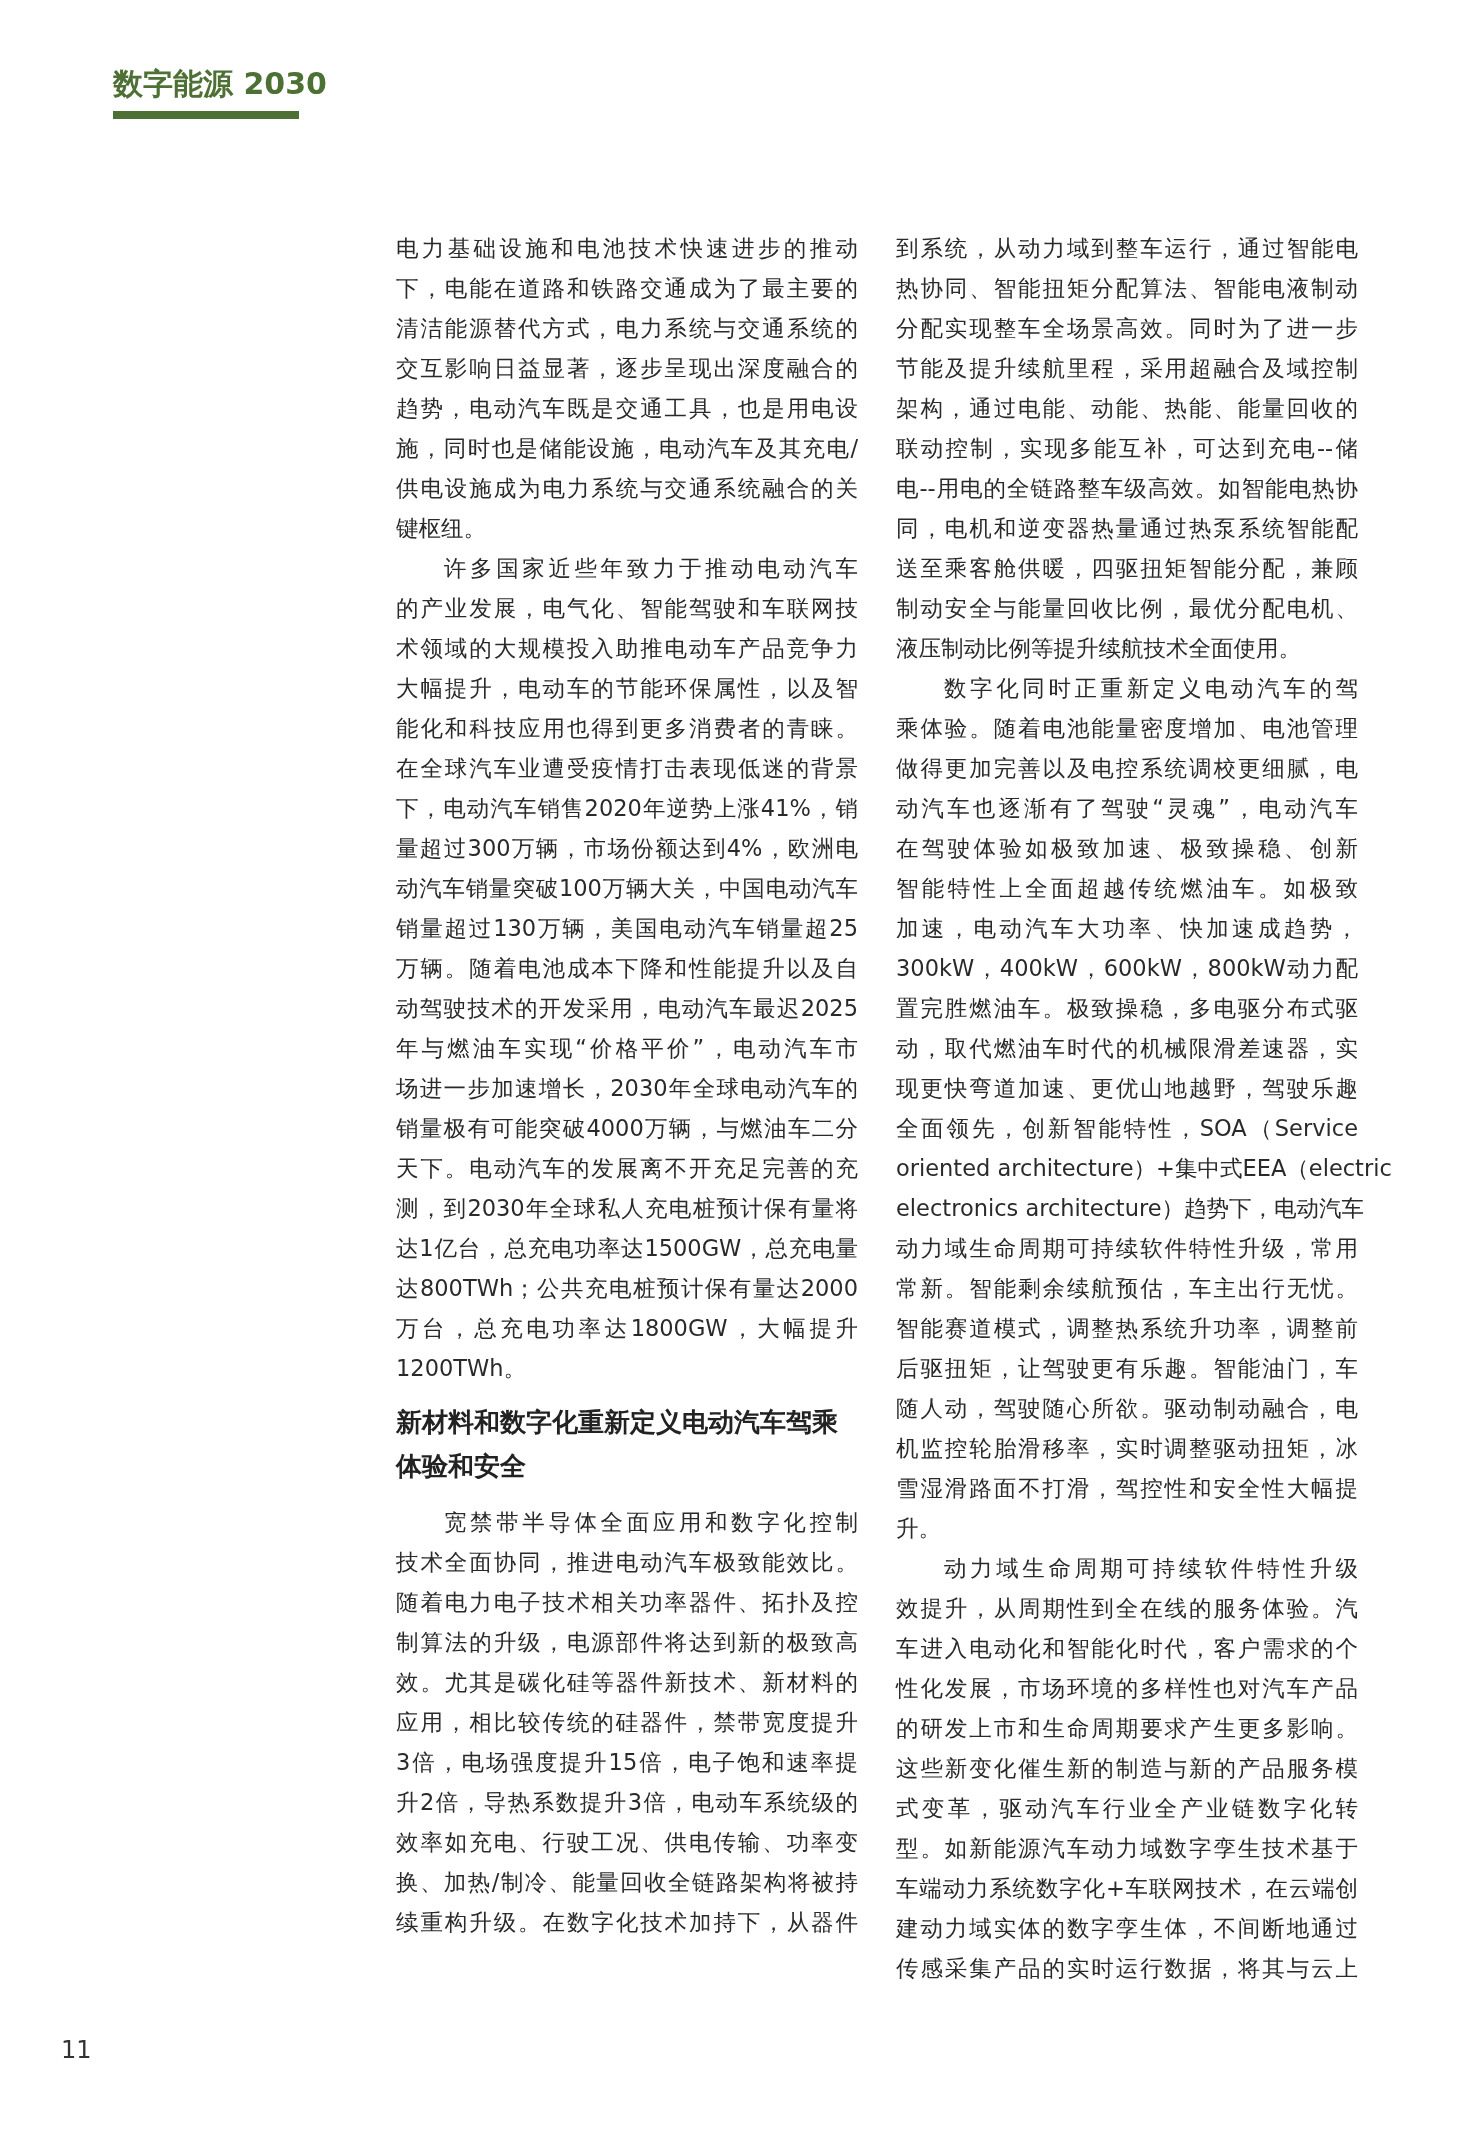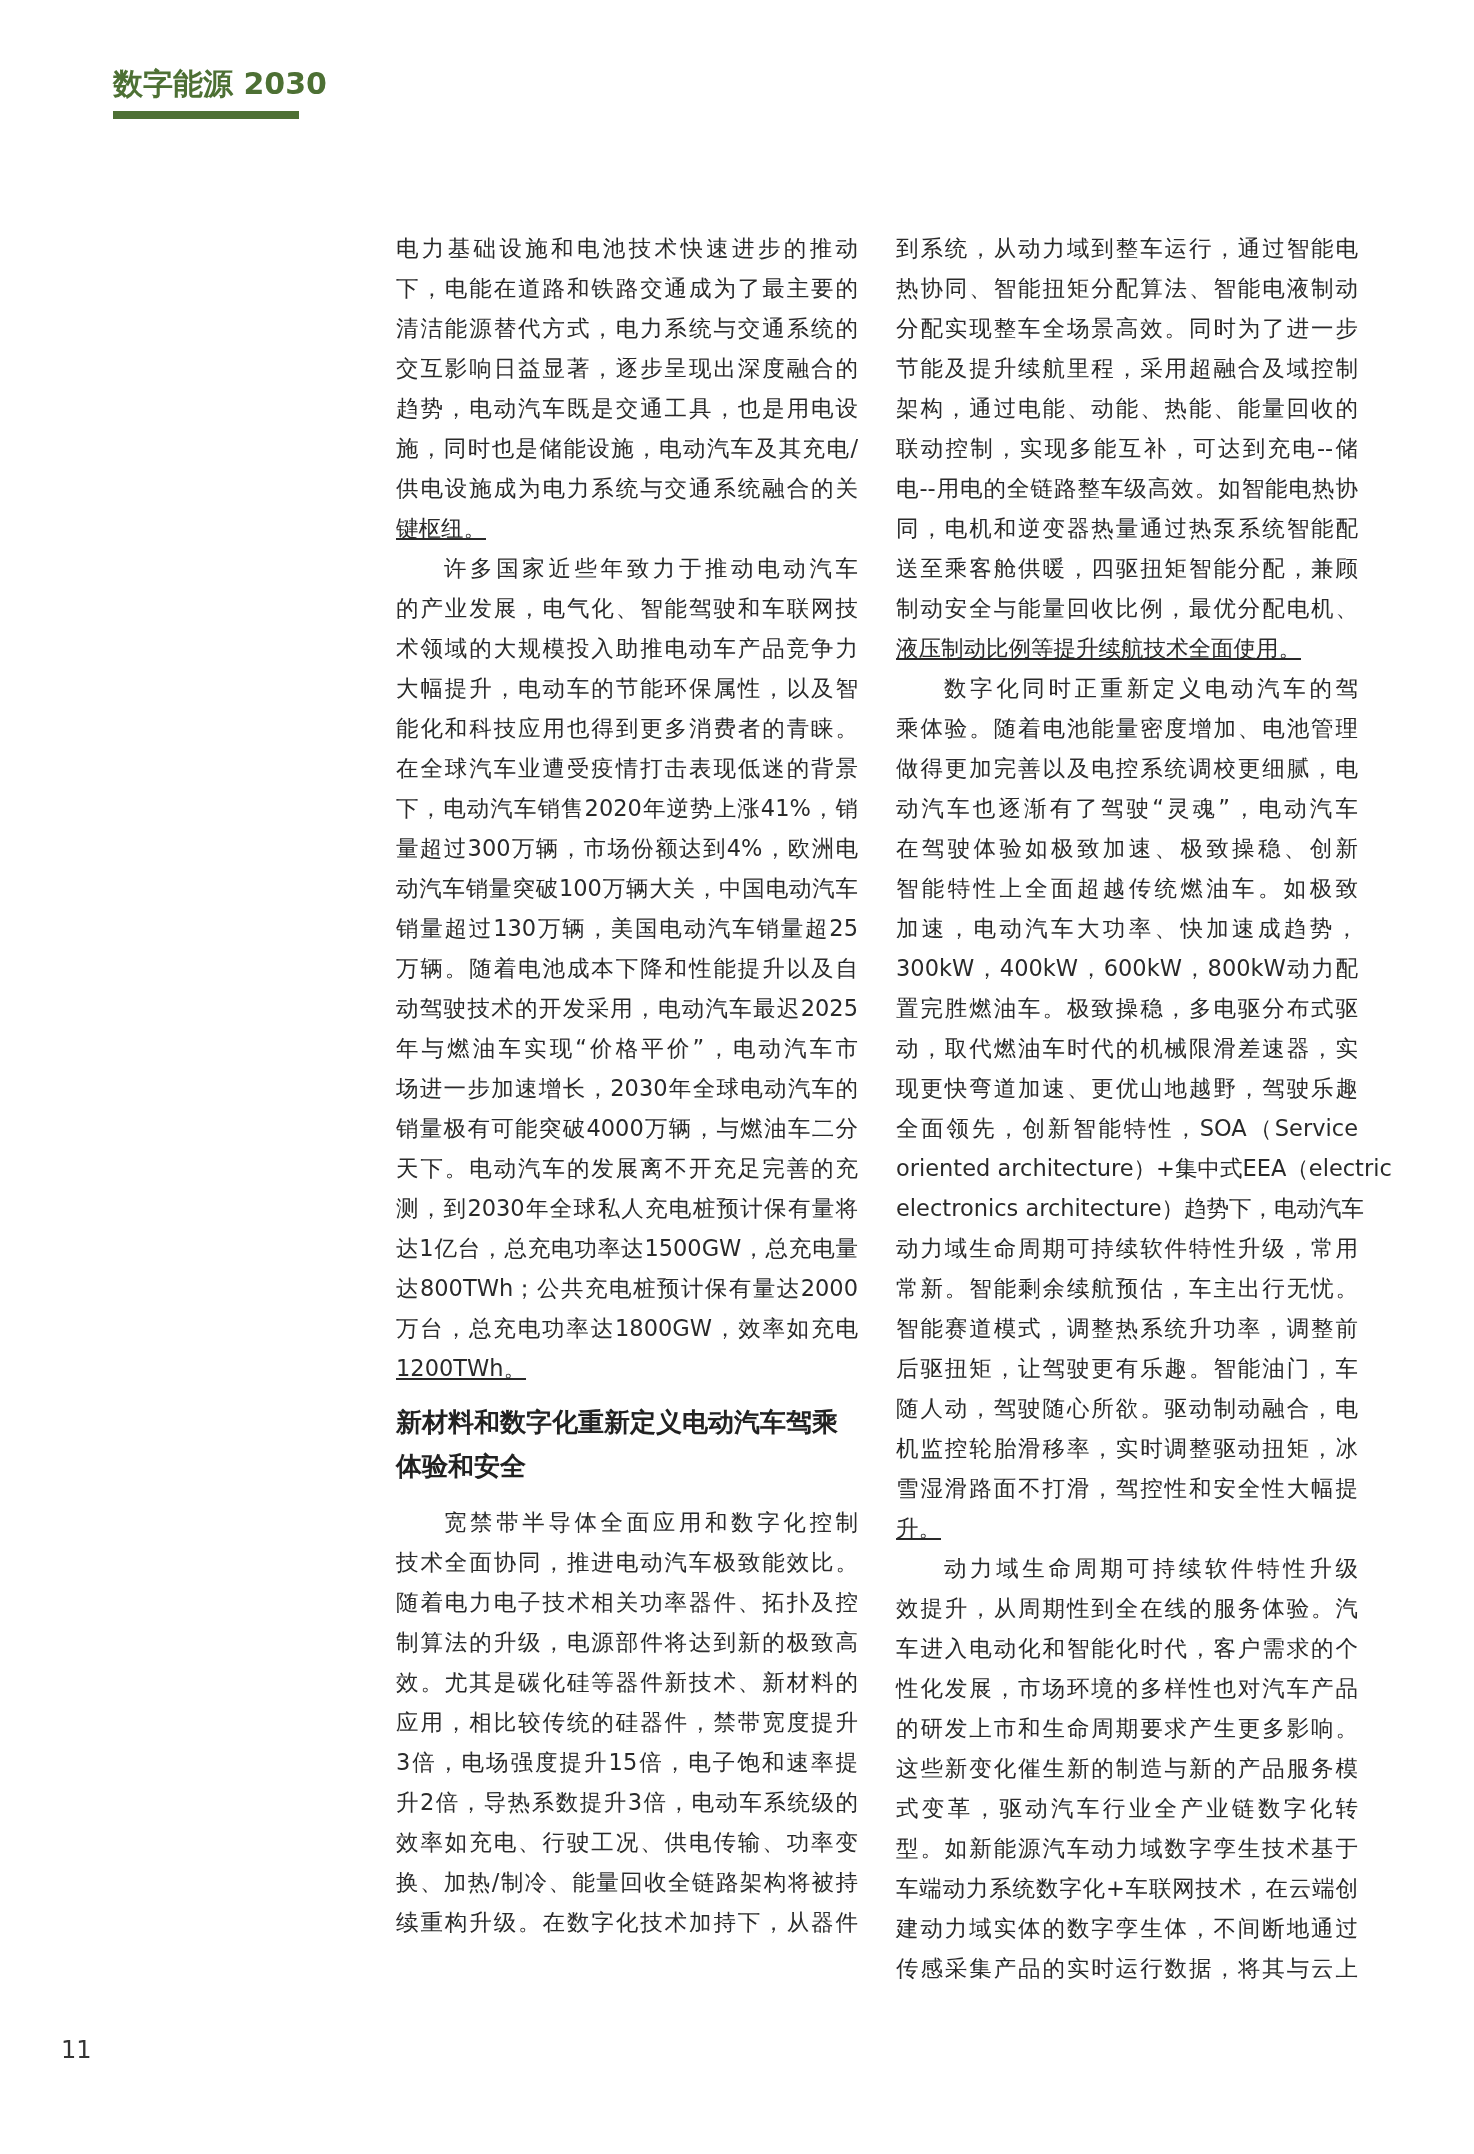--- a/index.html
+++ b/index.html
@@ -13,7 +13,7 @@
   .col-right { left:896px; }
   .line { height:40px; line-height:40px; font-size:22.5px; white-space:nowrap;
           text-align:justify; text-align-last:justify; overflow:visible; }
-  .line.last { text-align-last:left;text-decoration:underline; }
+  .line.last { text-align-last:left; }
   .line.indent { padding-left:48px; }
   .heading { font-size:26px; font-weight:bold; color:#222; line-height:44px; height:44px; white-space:nowrap; }
   .heading-block { margin-top:12px; margin-bottom:14px; }

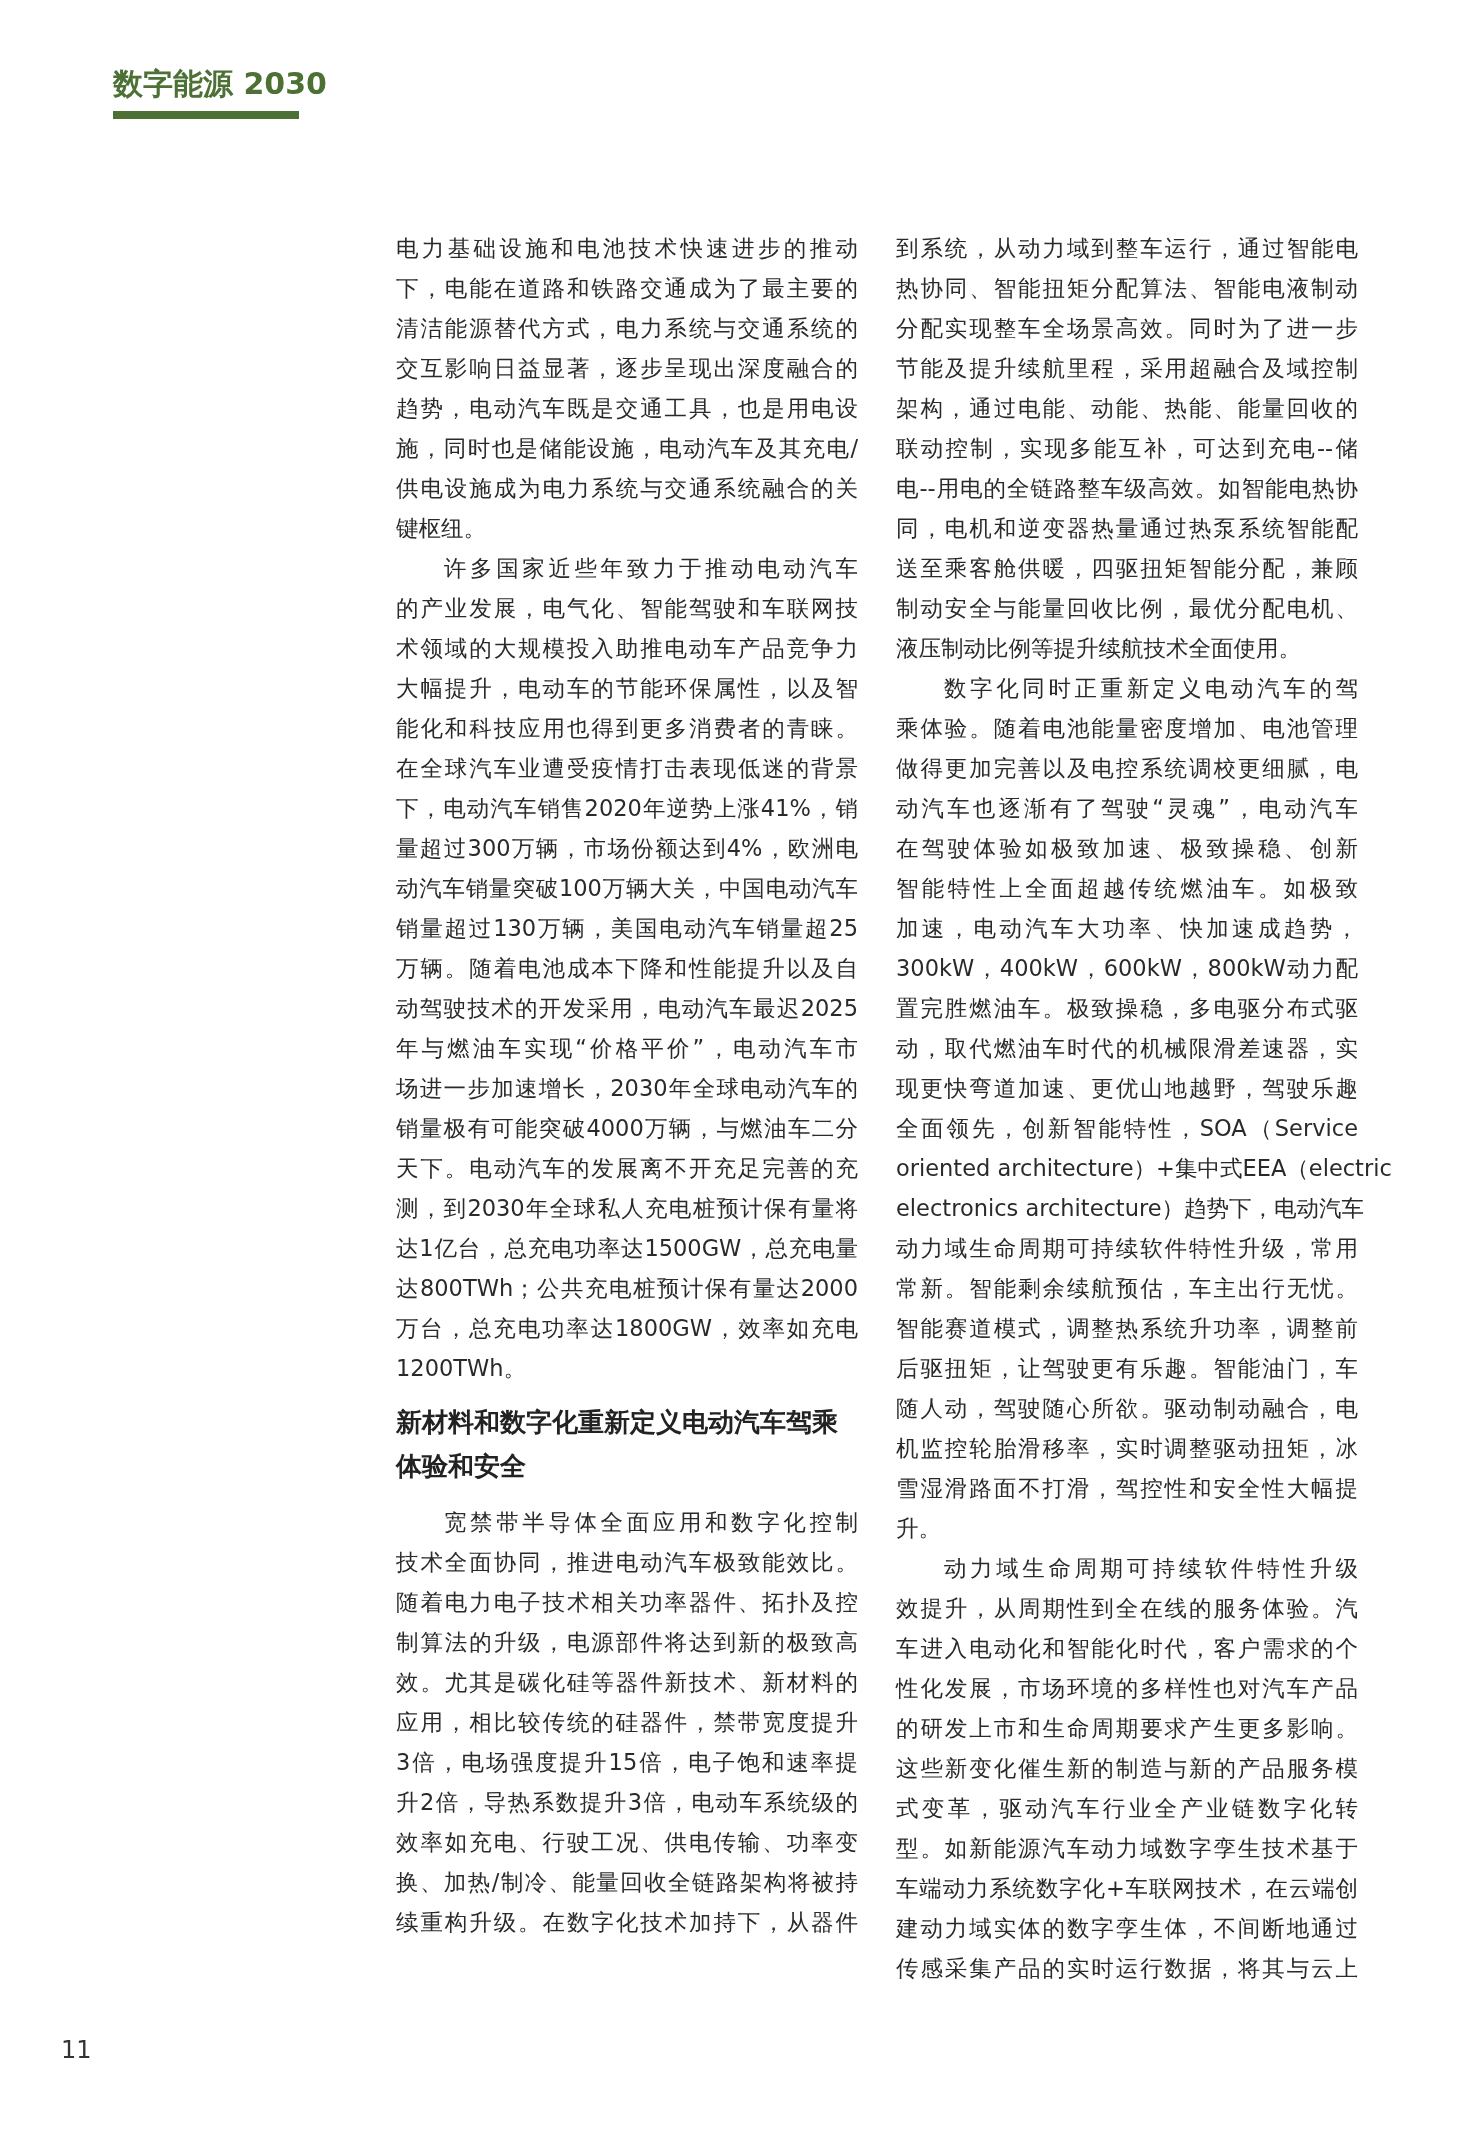--- a/index.html
+++ b/index.html
@@ -56,7 +56,7 @@
       <div class="line">测，到2030年全球私人充电桩预计保有量将</div>
       <div class="line">达1亿台，总充电功率达1500GW，总充电量</div>
       <div class="line">达800TWh；公共充电桩预计保有量达2000</div>
-      <div class="line">万台，总充电功率达1800GW，效率如充电</div>
+      <div class="line">万台，总充电功率达1800GW，大幅提升</div>
       <div class="line last">1200TWh。</div>
     </div>
   <div class="heading-block">

